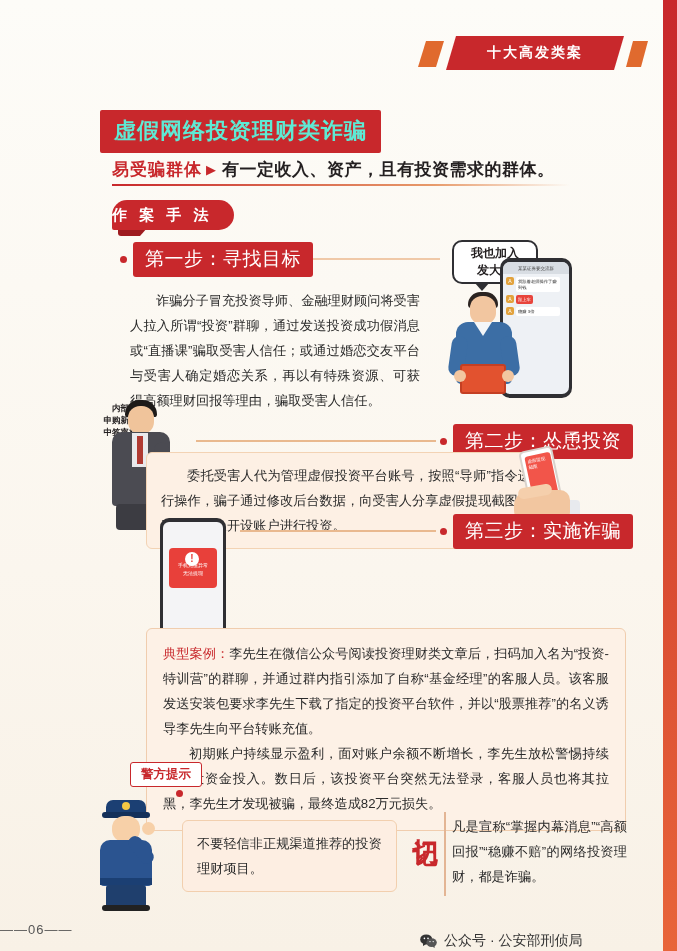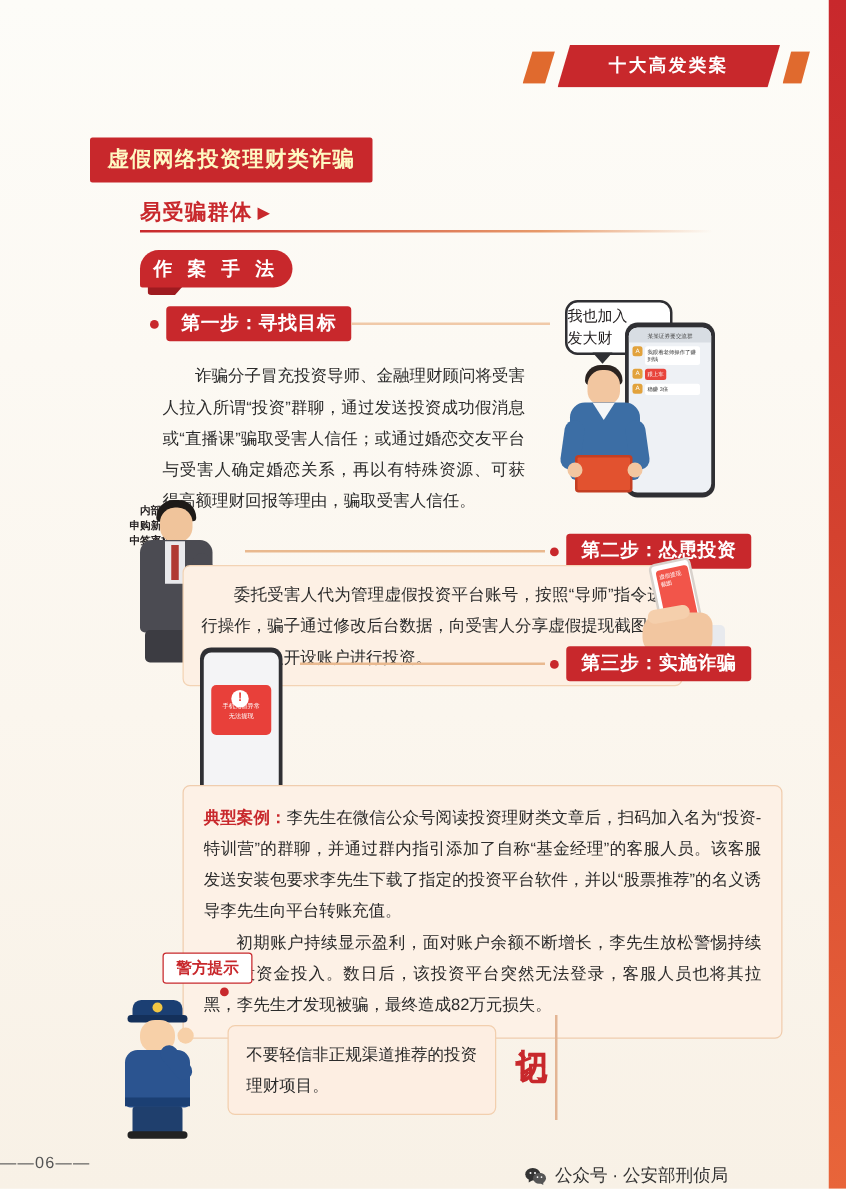--- a/index.html
+++ b/index.html
@@ -53,9 +53,9 @@
 
   
   .main-title {
-    position: absolute; left: 72px; top: 110px;
-    background: #c8282c; color: #fef9c3;
-    font-size: 17px; font-weight: bold;
+    position: absolute; left: 100px; top: 110px;
+    background: #c8282c; color: #5eead4;
+    font-size: 22px; font-weight: bold;
     padding: 6px 14px 7px 14px;
     letter-spacing: 1px;
     border-radius: 2px;

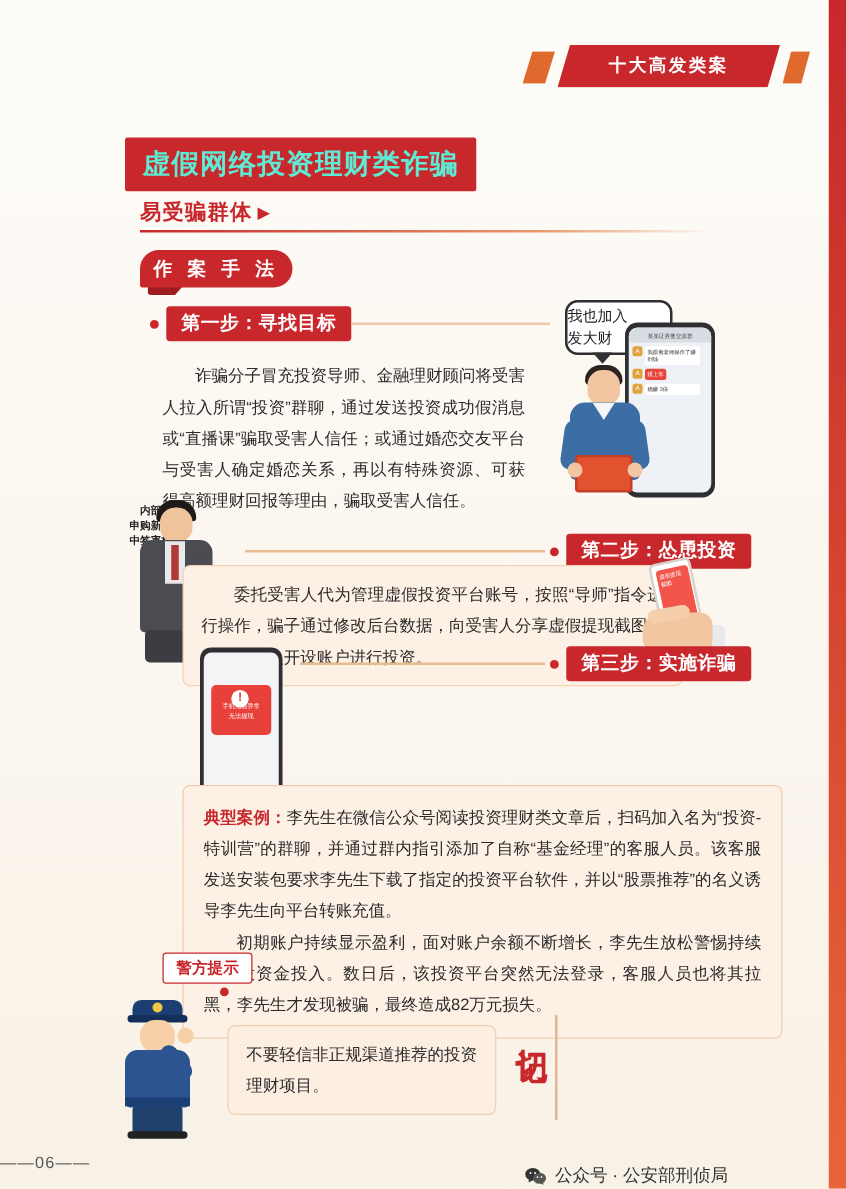--- a/index.html
+++ b/index.html
@@ -302,6 +302,7 @@
   <div class="subtitle-row">
     <span class="sub-key">易受骗群体</span>
     <span class="sub-arrow">▶</span>
+    <span class="sub-val">有一定收入、资产，且有投资需求的群体。</span>
   </div>
   <div class="title-underline"></div>
 

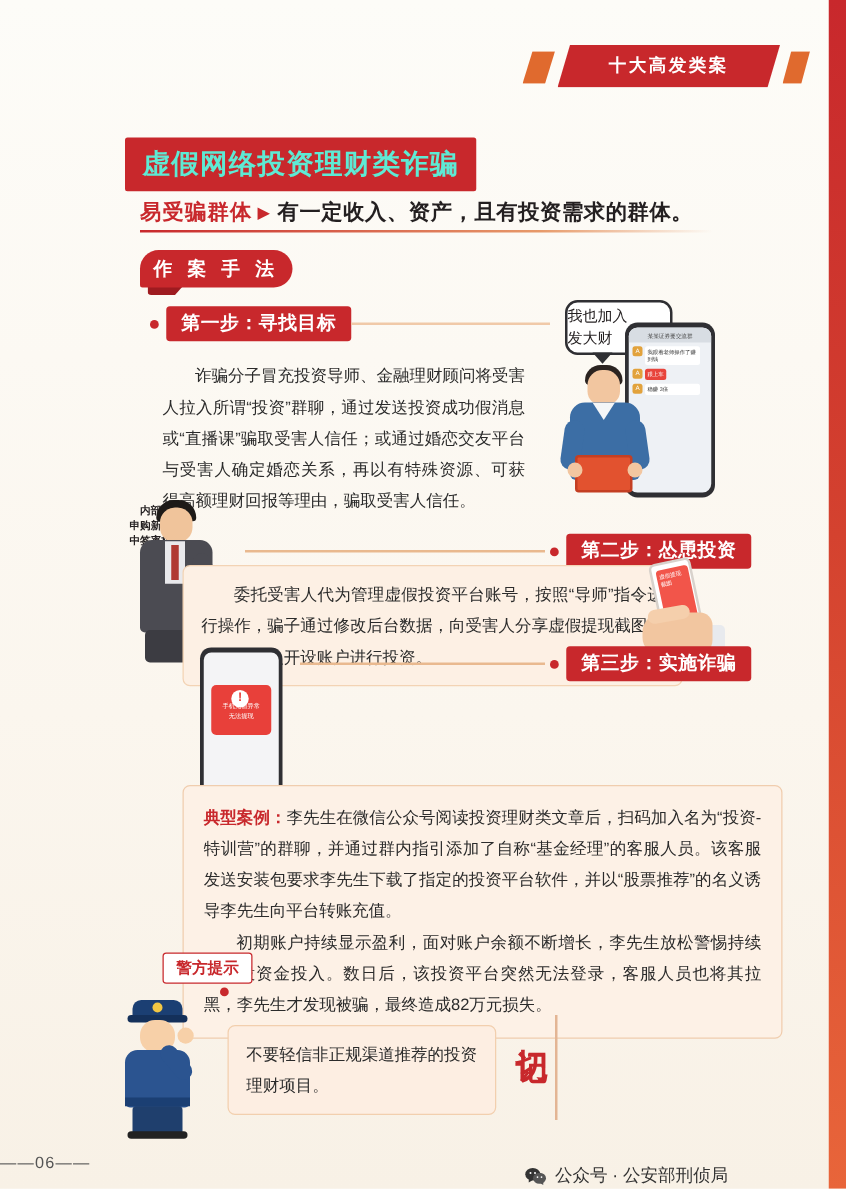--- a/index.html
+++ b/index.html
@@ -82,7 +82,7 @@
   .method-label .ribbon {
     position:absolute; left:0; top:0; width:122px; height:30px;
     background:#c8282c; border-radius: 15px 15px 15px 2px;
-    display:flex; align-items:center; justify-content:center;
+    display:flex; align-items:center; 
   }
   .method-label .ribbon span {
     color:#fff; font-size:15px; font-weight:bold; letter-spacing:4px;

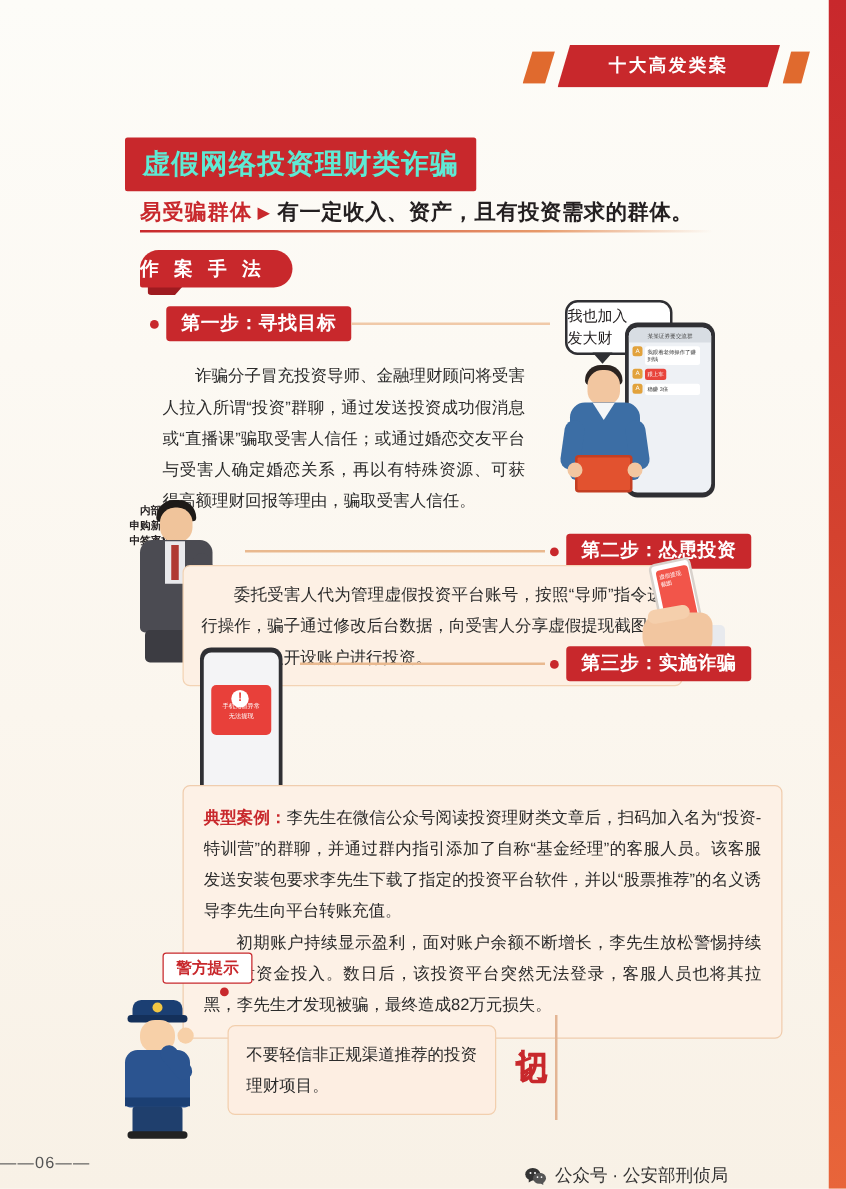--- a/index.html
+++ b/index.html
@@ -103,7 +103,7 @@
     background:#c8282c; margin-right:6px;
   }
   .step-head .txt {
-    background:#c8282c; color:#fff; font-size:15px; font-weight:bold;
+    background:#c8282c; color:#fff; font-size:19px; font-weight:normal;
     padding: 4px 12px 5px 12px; border-radius: 3px; letter-spacing:0.5px;
   }
   .step-head .line {

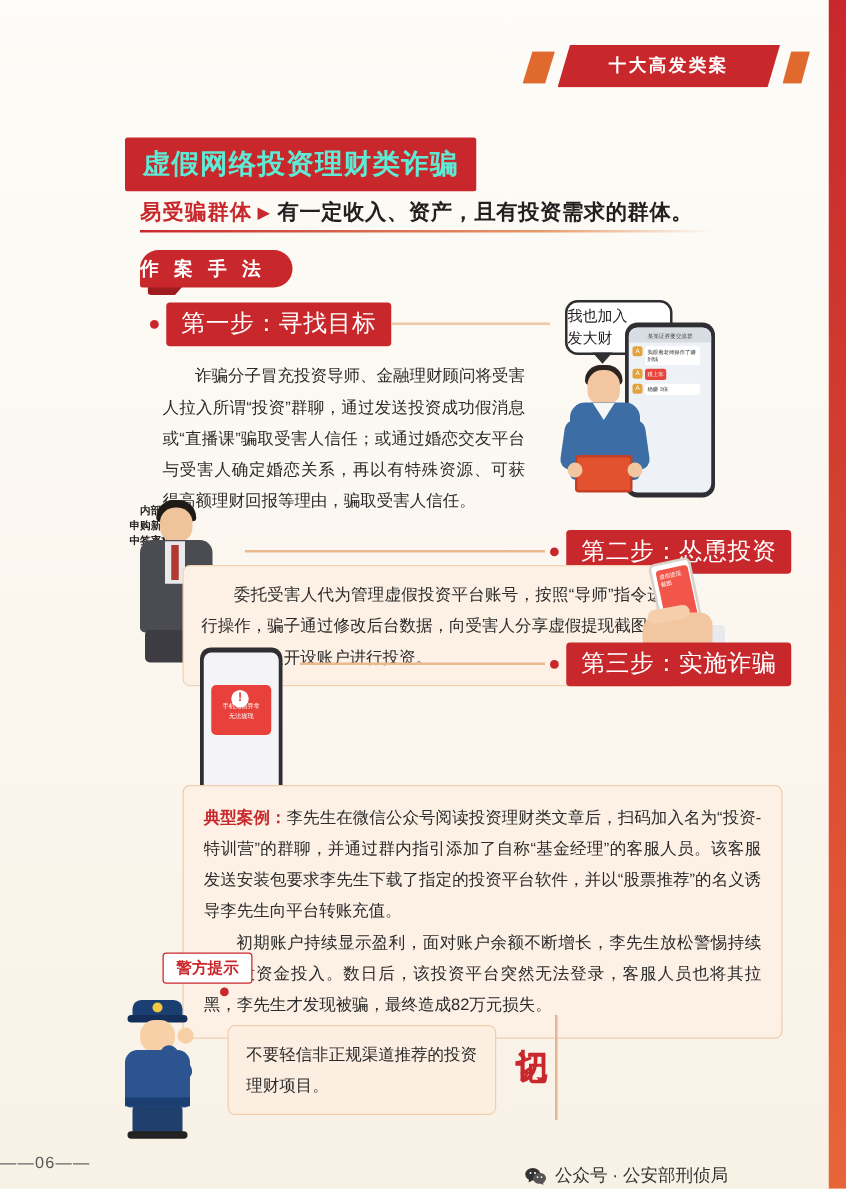--- a/index.html
+++ b/index.html
@@ -218,8 +218,8 @@
   .bubble-join {
     position:absolute; left:452px; top:240px; width:86px; height:44px;
     background:#fff; border:2px solid #2f2f33; border-radius:10px;
-    display:flex; flex-direction:column; align-items:flex-start; justify-content:center;
-    font-size:12px; font-weight:normal; color:#231f20; line-height:17px;
+    display:flex; flex-direction:column; align-items:center; justify-content:center;
+    font-size:12px; font-weight:bold; color:#231f20; line-height:17px;
   }
   .bubble-join:after {
     content:""; position:absolute; left:20px; bottom:-9px;

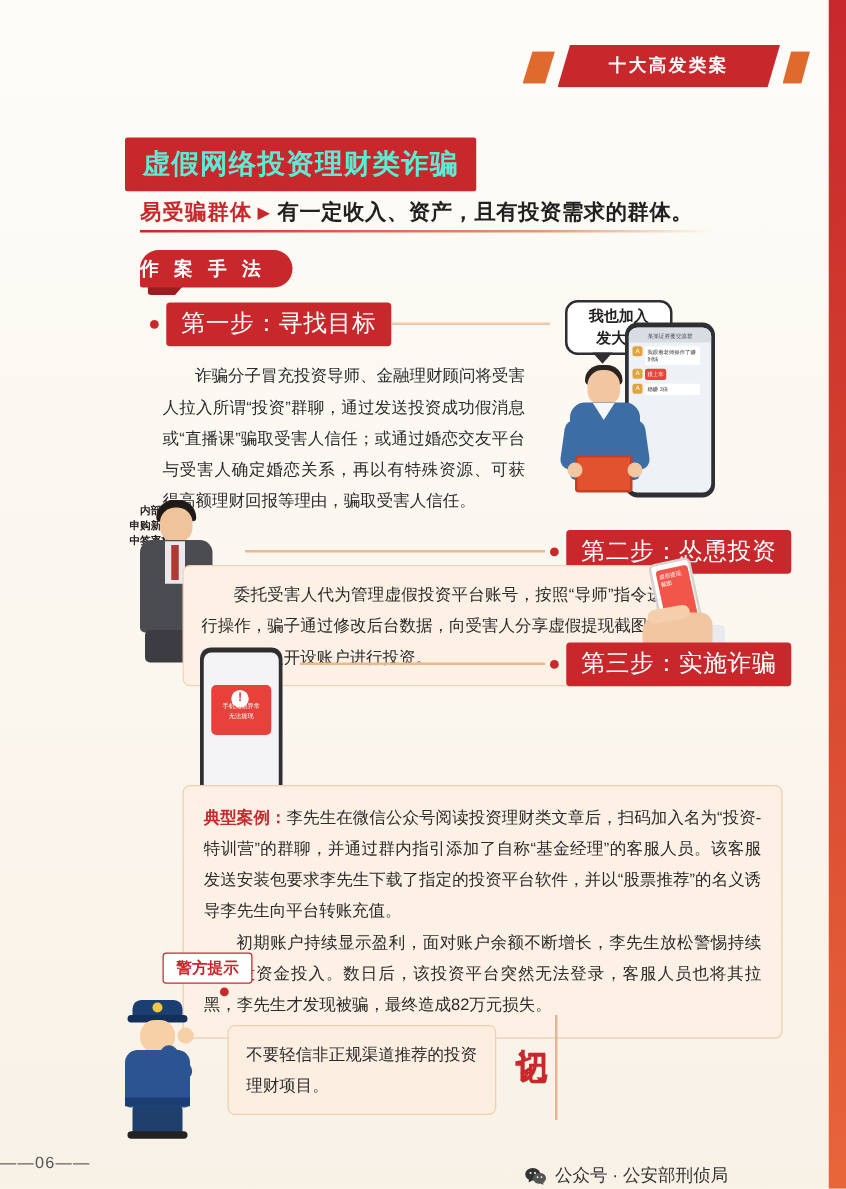--- a/index.html
+++ b/index.html
@@ -142,7 +142,7 @@
     padding: 12px 16px 14px 16px;
   }
   .case-box .label {
-    color:#c8282c; font-weight:bold; font-size:13.2px;
+    color:#c8282c; font-weight:normal; font-size:13.2px;
   }
   .case-box .body {
     font-size:13.2px; line-height:25px; color:#2b2b2b; text-align: justify;

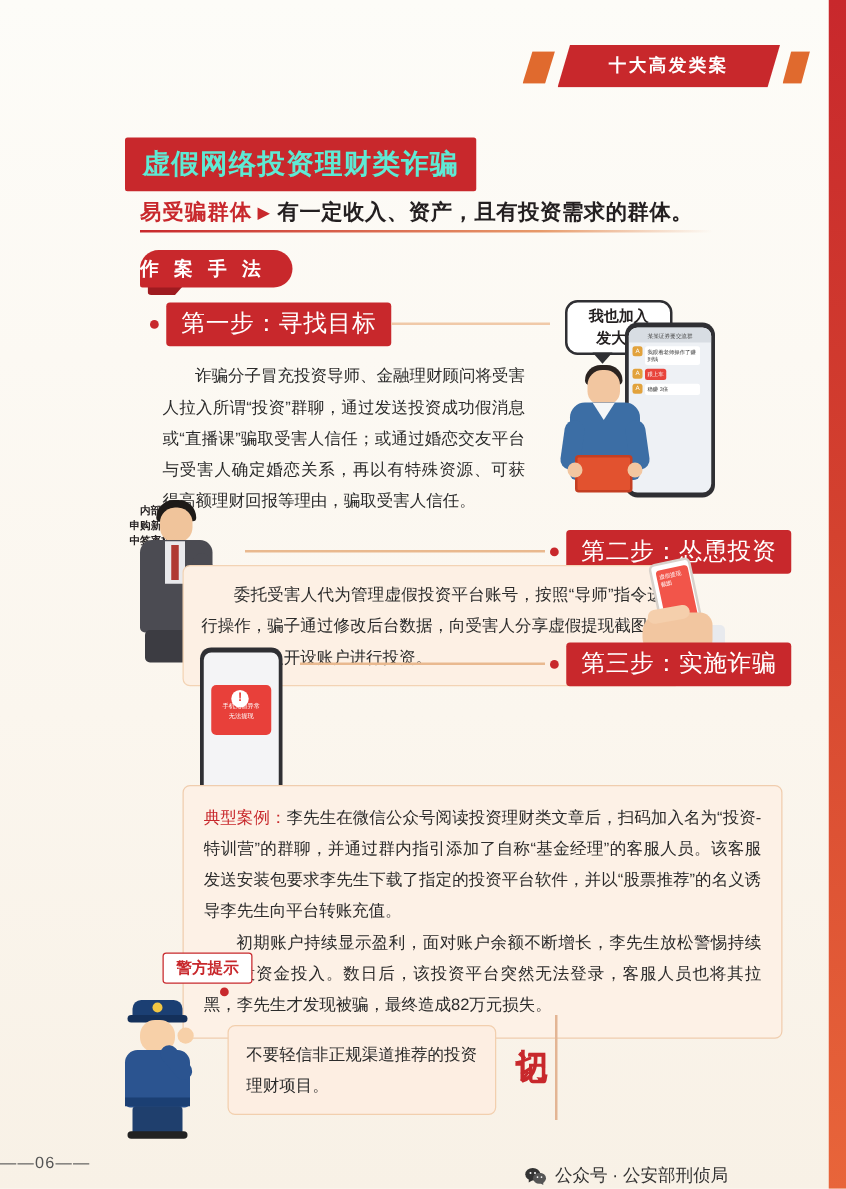--- a/index.html
+++ b/index.html
@@ -430,6 +430,7 @@
 
   <div class="qiji-divider"></div>
   <div class="qiji">切记</div>
+  <div class="qiji-right">凡是宣称“掌握内幕消息”“高额回报”“稳赚不赔”的网络投资理财，都是诈骗。</div>
 
   <div class="page-no">——06——</div>
   <div class="footer-acct">

